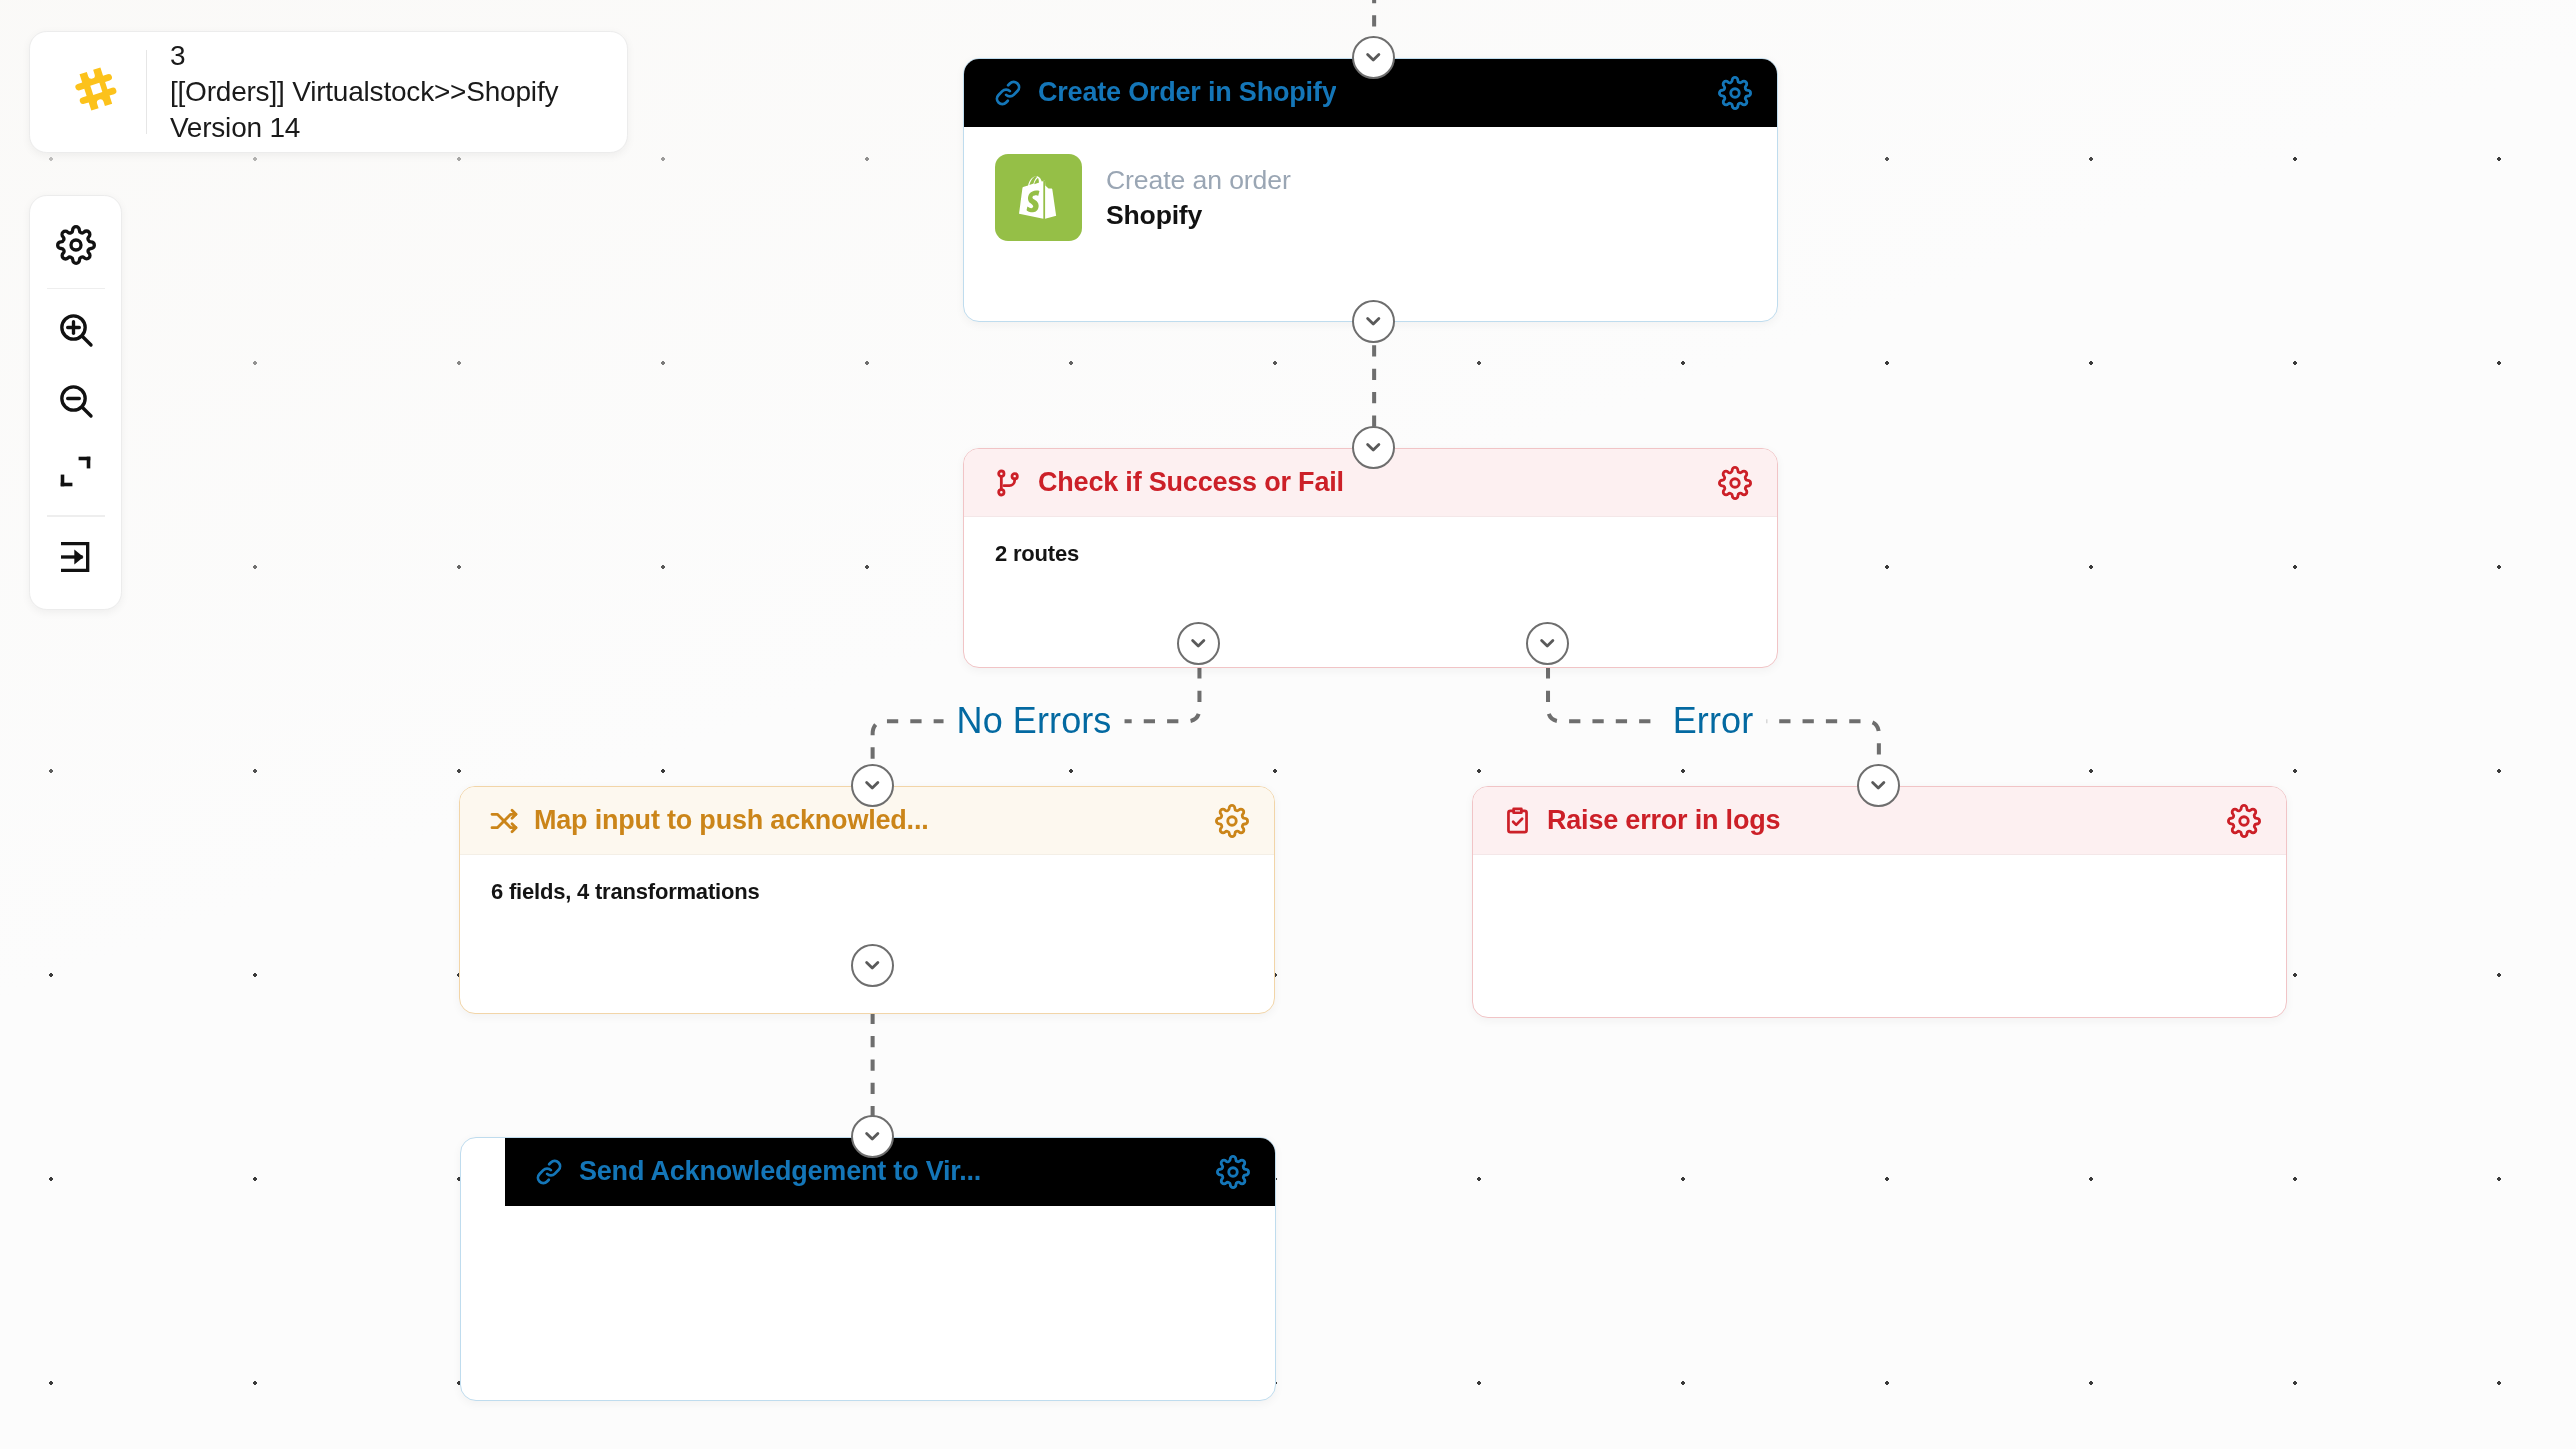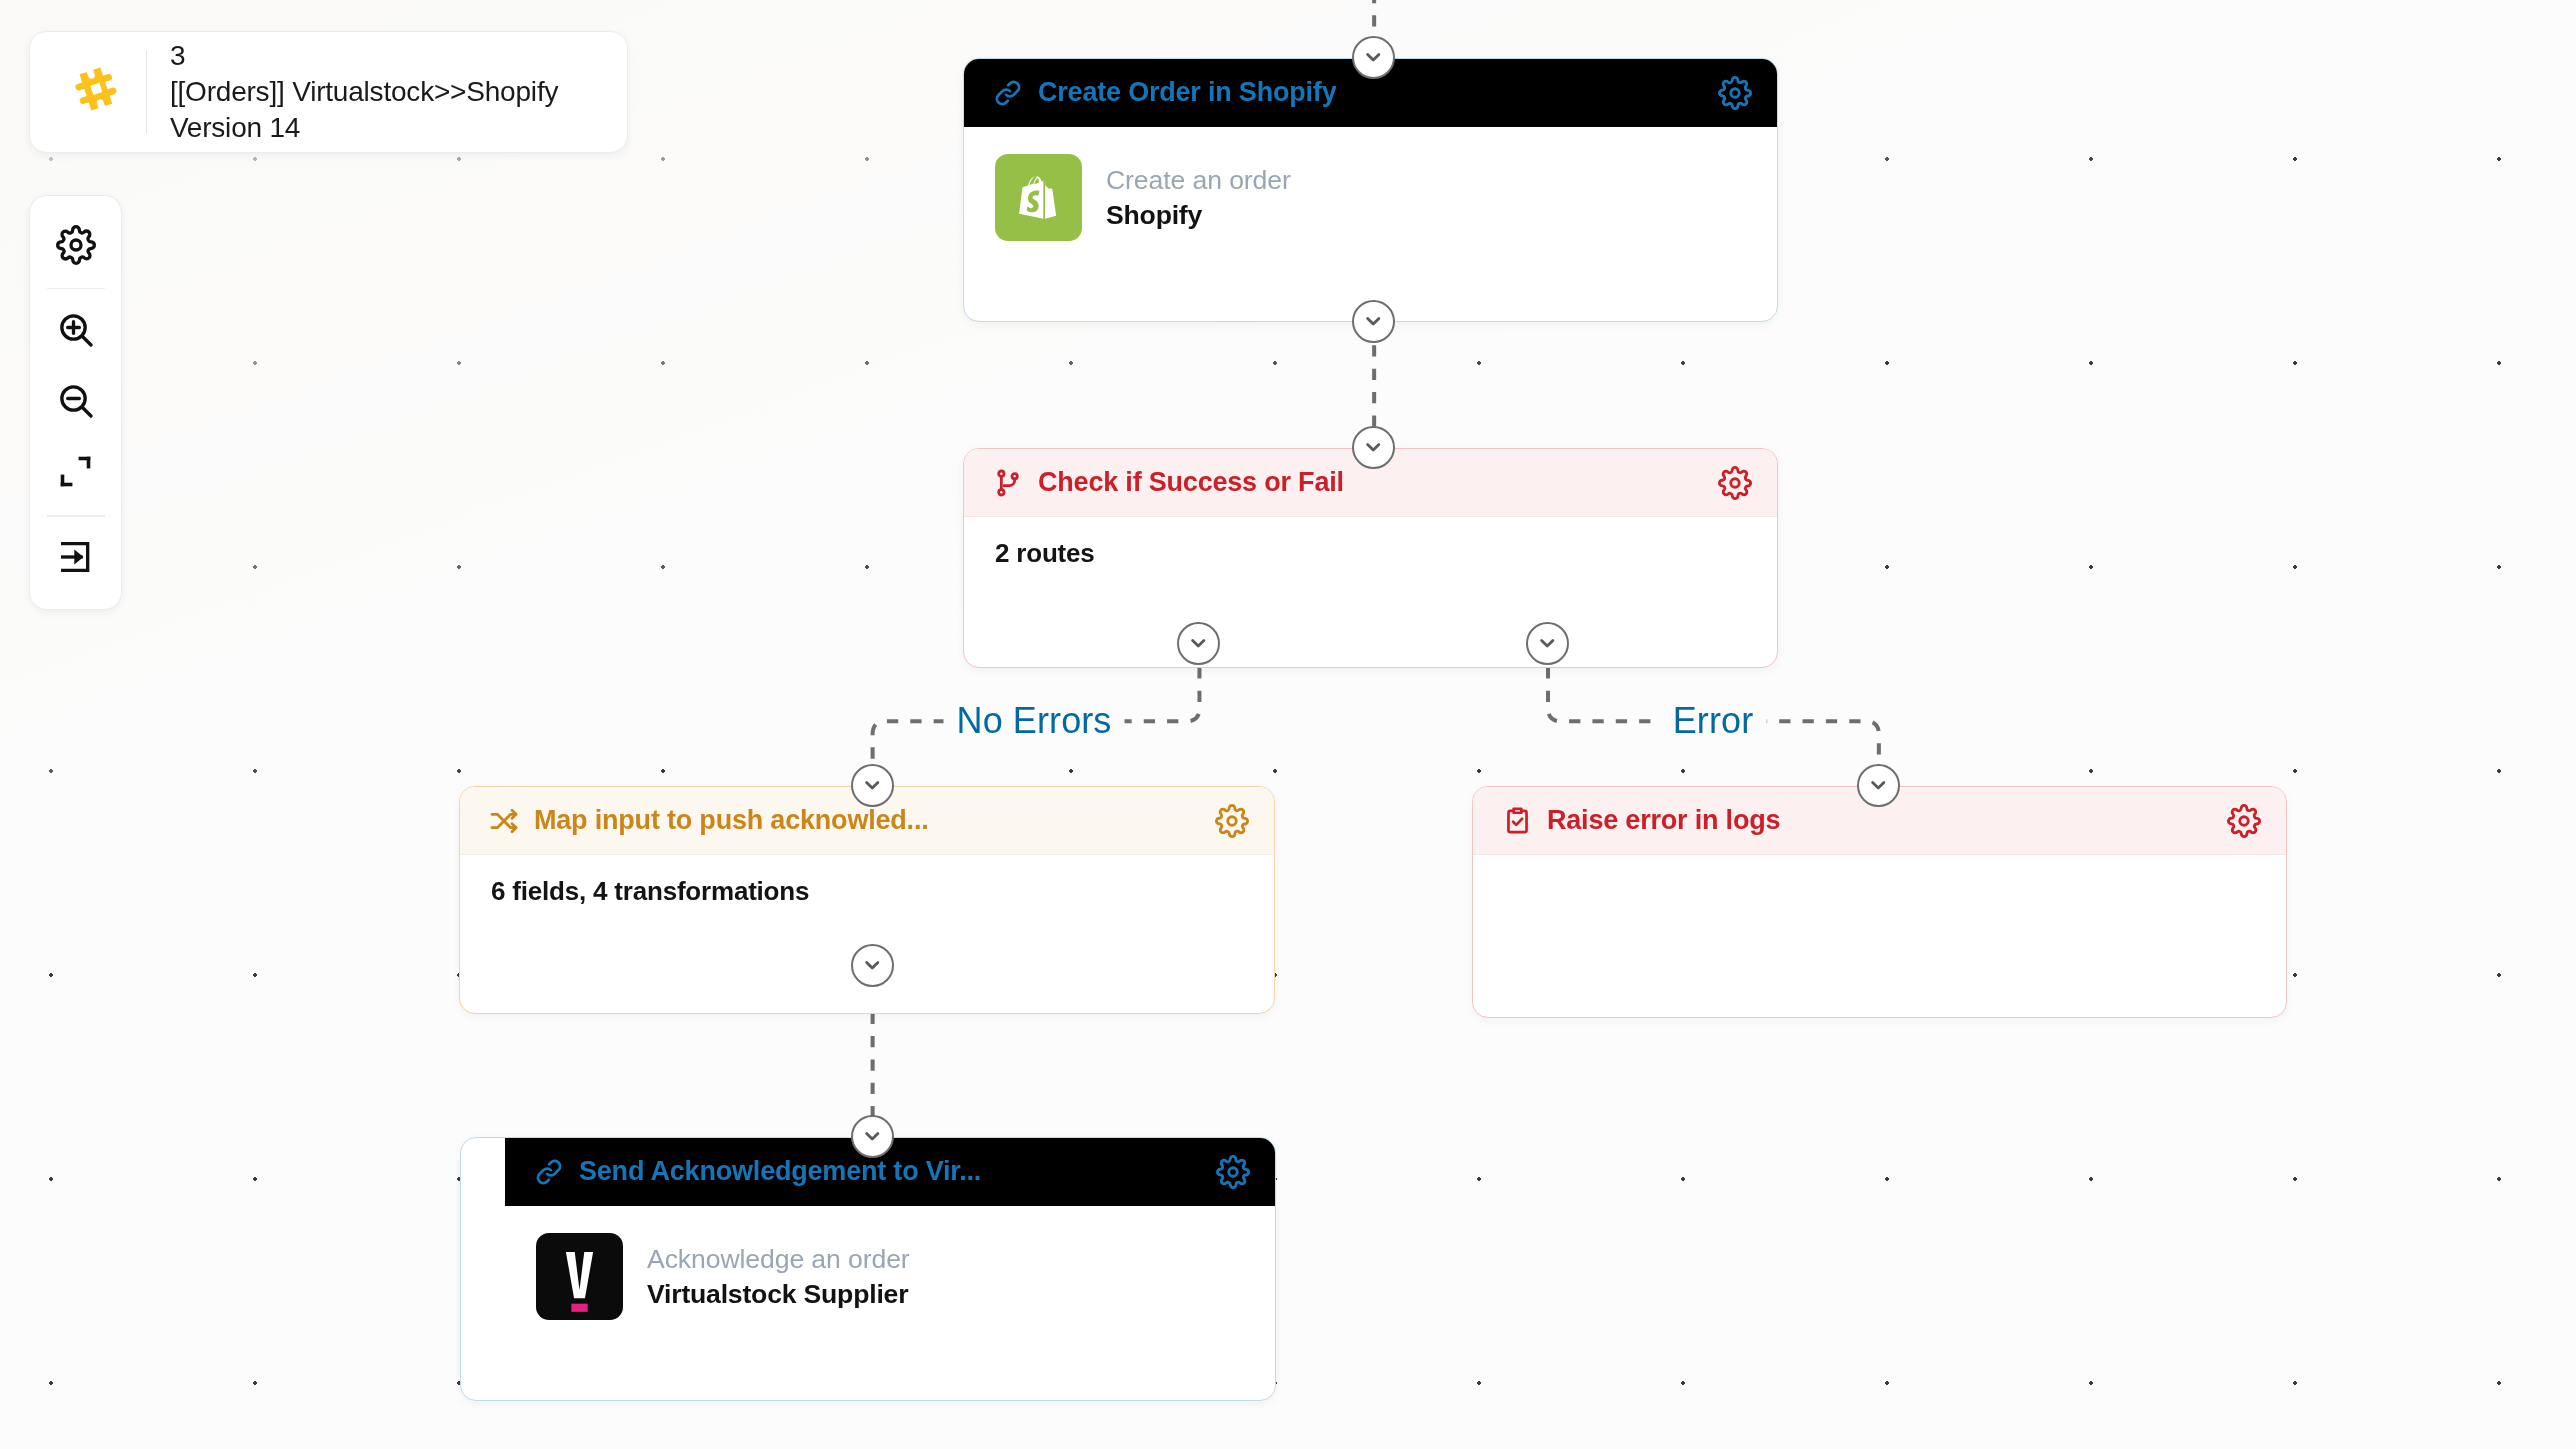--- a/index.html
+++ b/index.html
@@ -215,7 +215,7 @@
     letter-spacing: -0.2px;
   }
   .body-summary {
-    font-size: 26px;
+    font-size: 22px;
     color: #141414;
     font-weight: 700;
     letter-spacing: -0.2px;

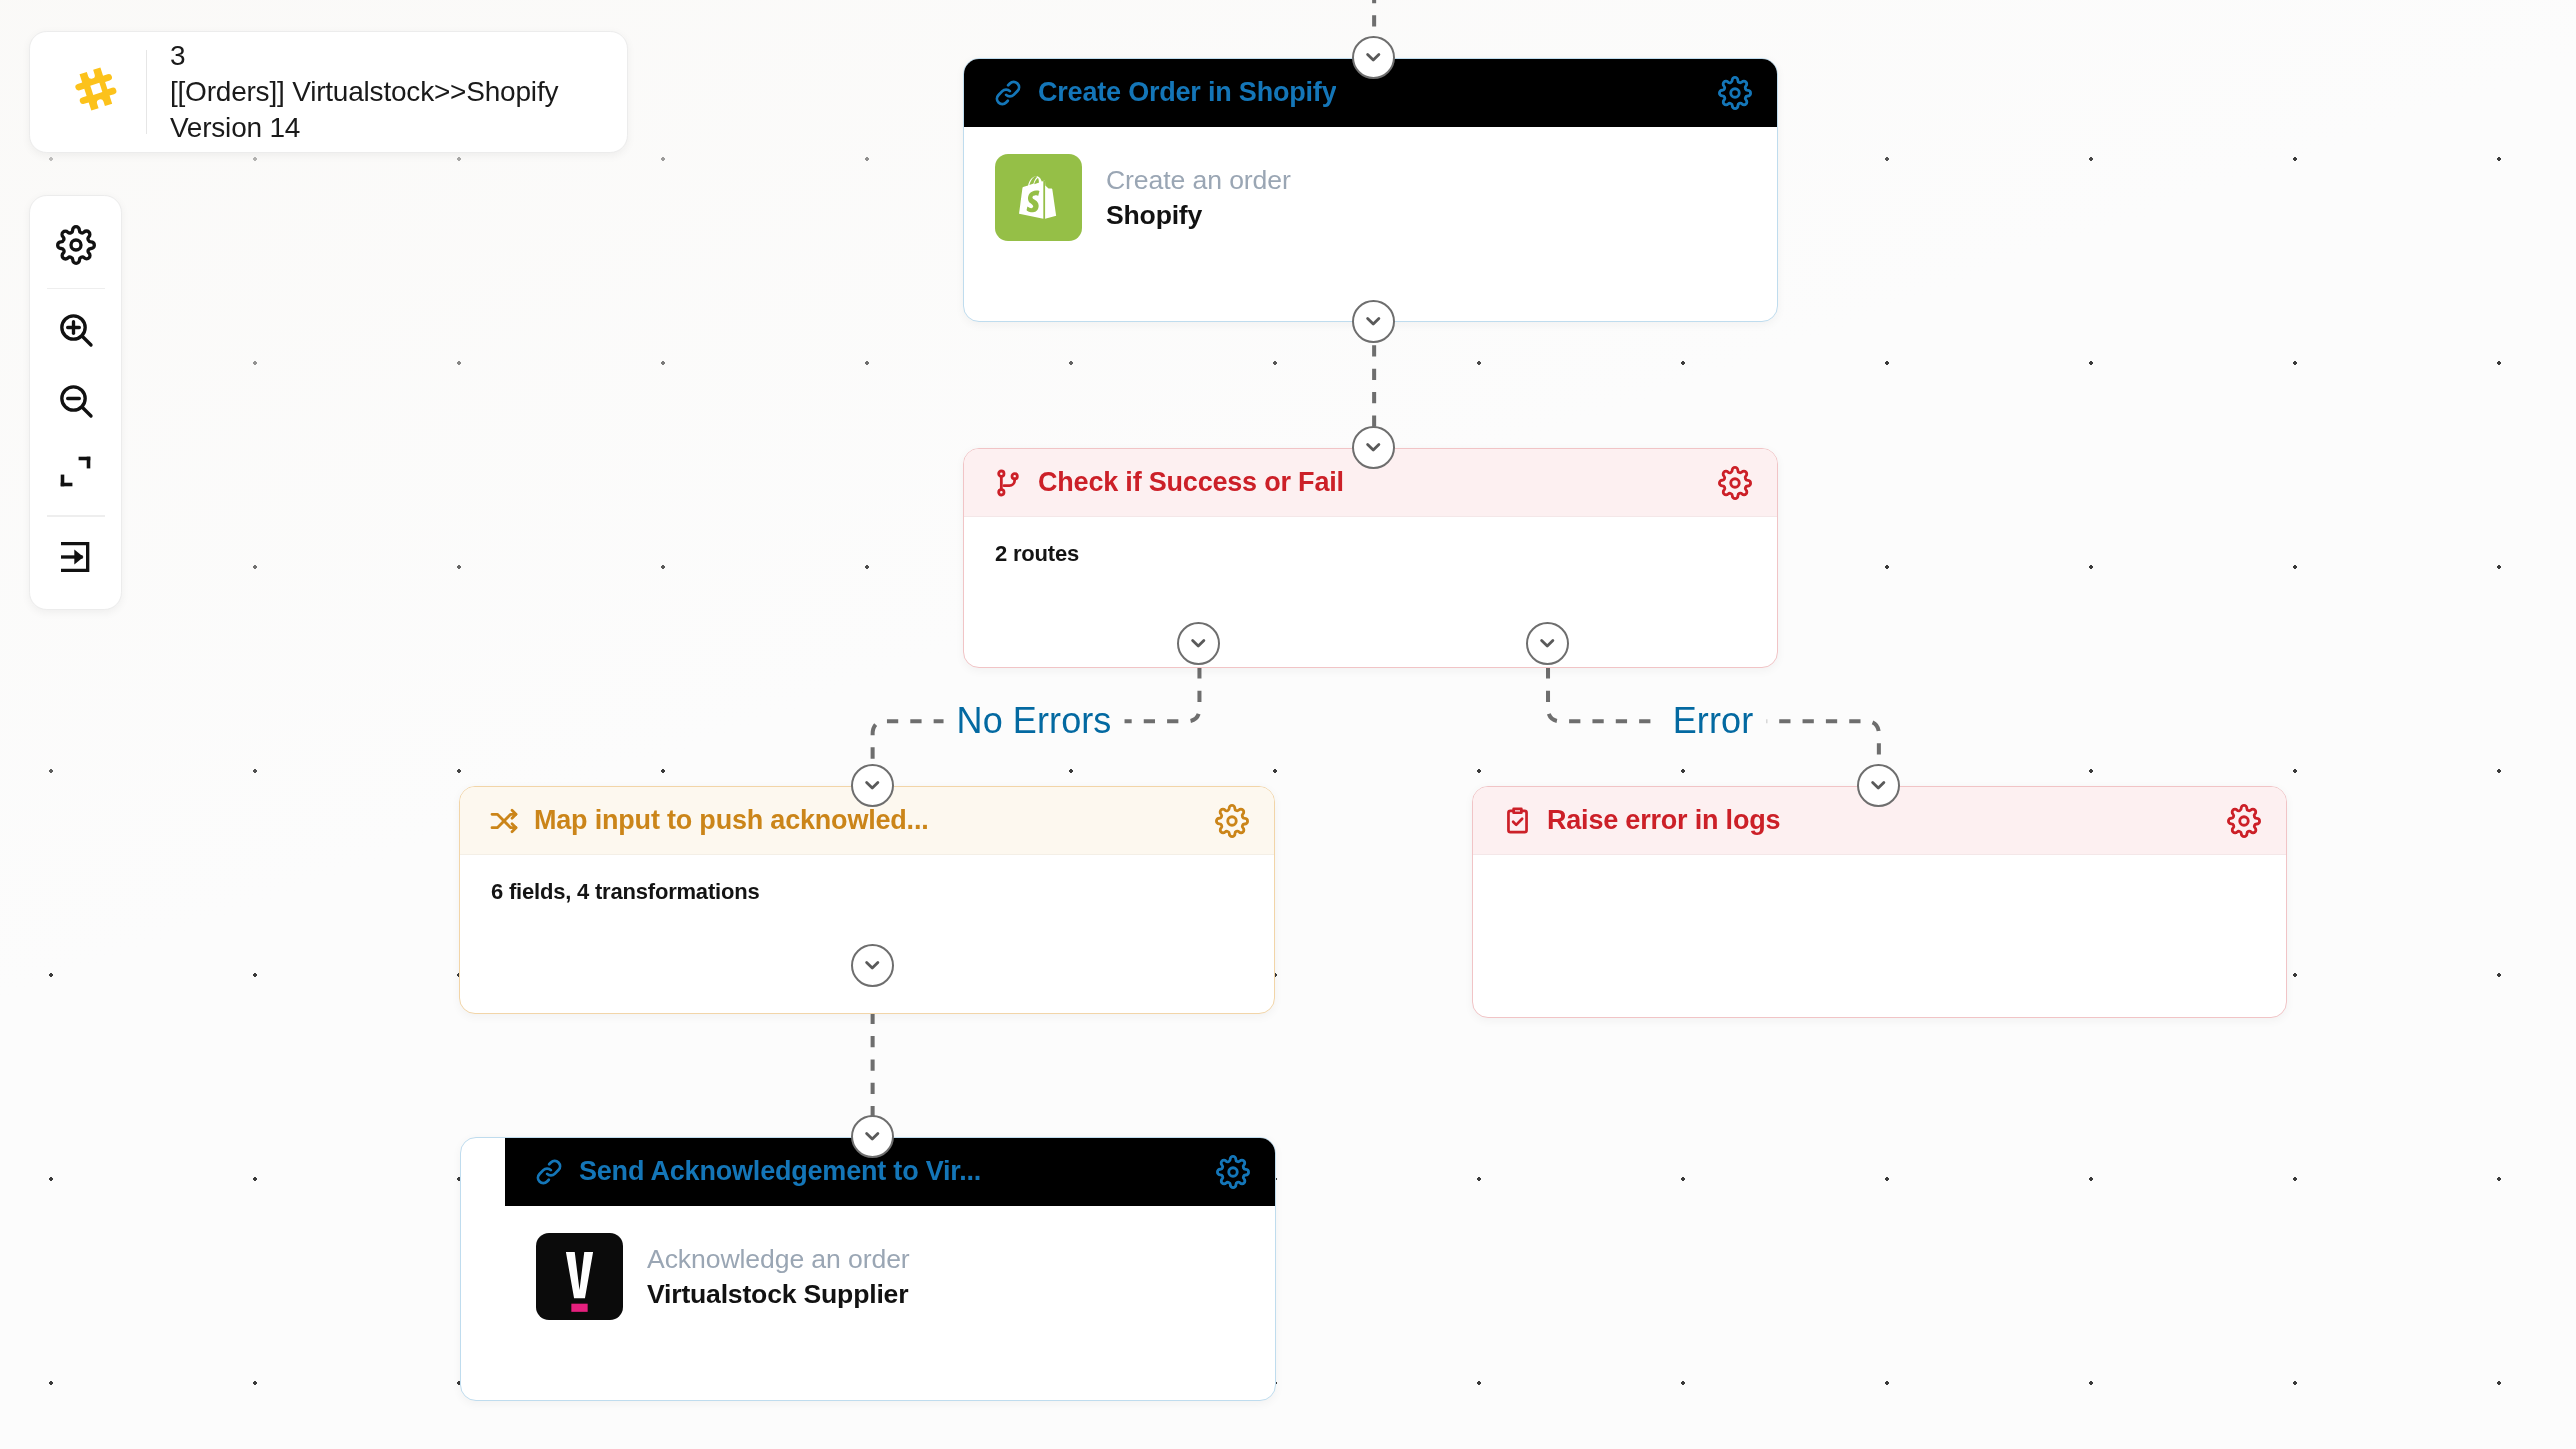--- a/index.html
+++ b/index.html
@@ -506,18 +506,6 @@
         </svg>
       </span>
     </div>
-    <div class="node-body">
-      <span class="app-tile" style="background:#0b0b0b;">
-        <svg width="87" height="87" viewBox="0 0 64 64" aria-hidden="true">
-          <polygon fill="#ffffff" points="22,14 28.5,14 32,42 35.5,14 42,14 36,48 28,48"></polygon>
-          <rect x="26" y="52" width="12" height="6" fill="#e5207e"></rect>
-        </svg>
-      </span>
-      <span class="app-text">
-        <span class="app-action">Acknowledge an order</span>
-        <span class="app-name">Virtualstock Supplier</span>
-      </span>
-    </div>
   </div>
 
   <div class="port" style="left:873px; top:1137px;">

